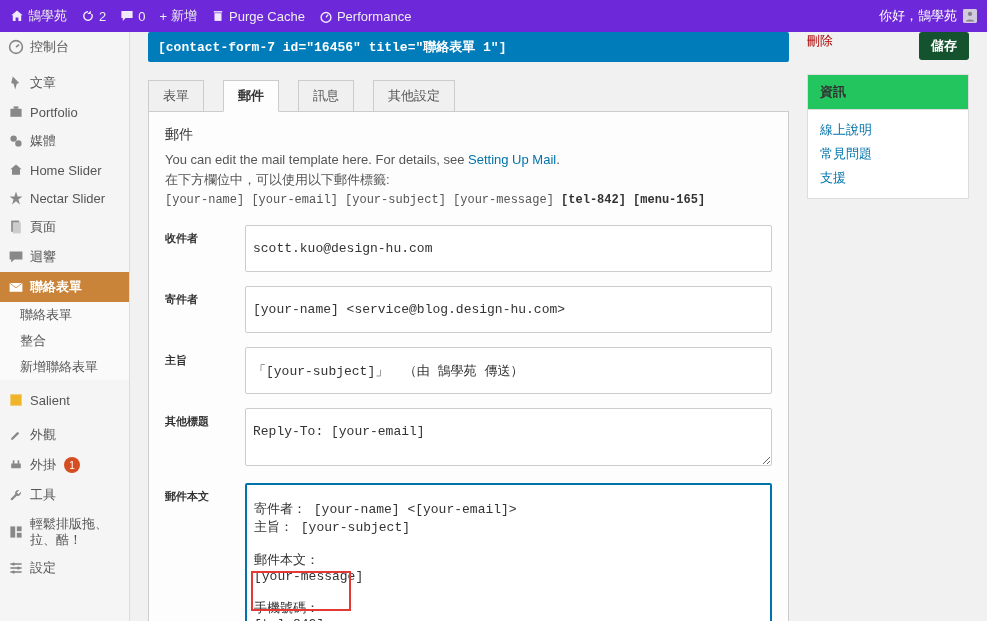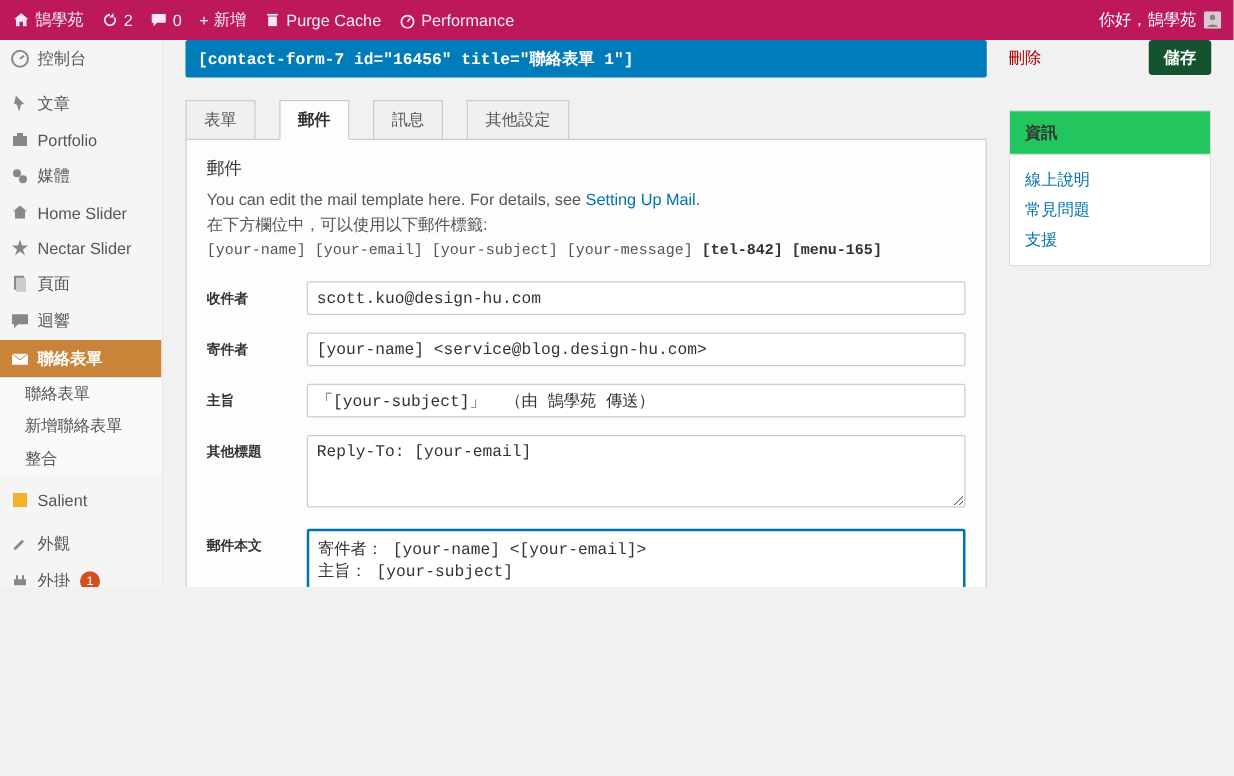--- a/index.html
+++ b/index.html
@@ -5,7 +5,7 @@
     * { box-sizing: border-box; margin: 0; padding: 0; }
     body { font-family: -apple-system, BlinkMacSystemFont, "Segoe UI", Arial, sans-serif; font-size: 13px; color: #444; background: #f1f1f1; width: 987px; height: 621px; overflow: hidden; }
 
-    .topbar { background: #be185d; height: 32px; display: flex; align-items: center; padding: 0 10px; color: #fff; font-size: 13px; justify-content: space-between; }
+    .topbar { background: #6d28d9; height: 32px; display: flex; align-items: center; padding: 0 10px; color: #fff; font-size: 13px; justify-content: space-between; }
     .topbar-left { display: flex; align-items: center; gap: 14px; }
     .topbar-item { display: flex; align-items: center; gap: 4px; color: #eee; cursor: pointer; }
     .topbar-right { display: flex; align-items: center; gap: 6px; color: #fff; }

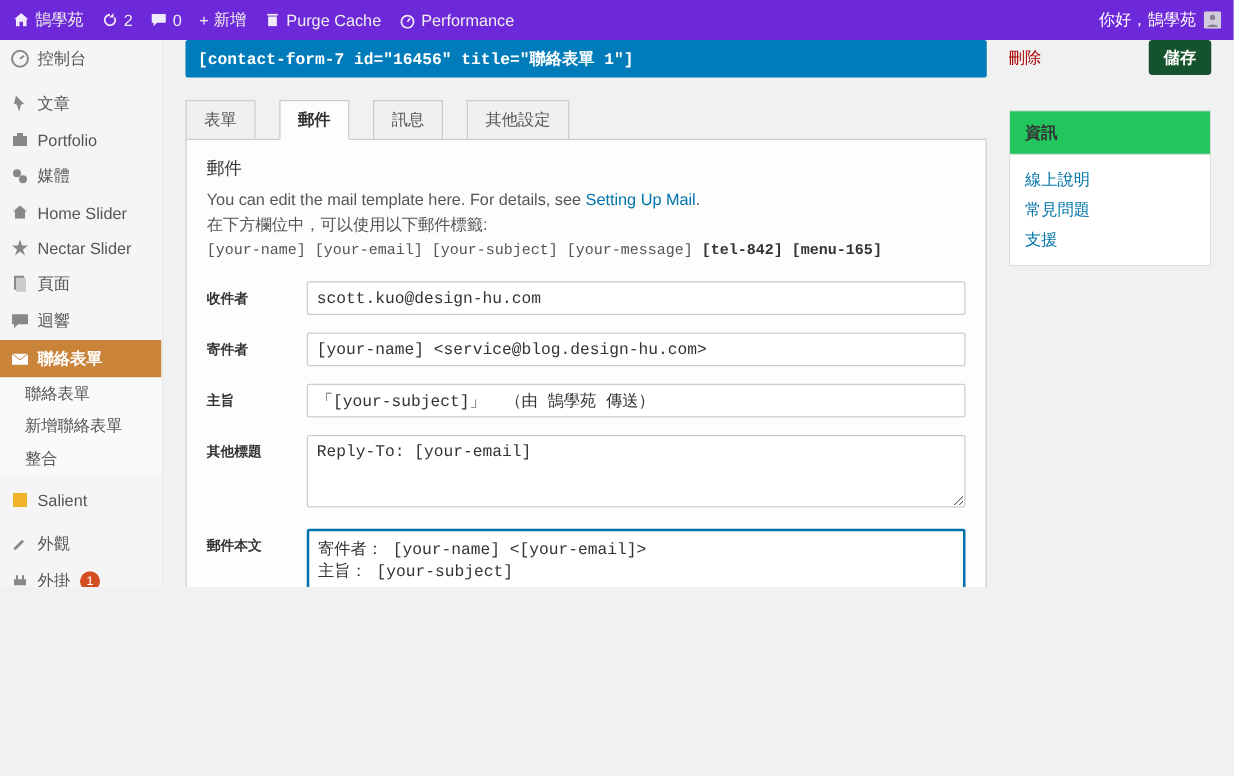--- a/index.html
+++ b/index.html
@@ -11,7 +11,7 @@
     .topbar-right { display: flex; align-items: center; gap: 6px; color: #fff; }
     .tb-ico { display: inline-block; width: 14px; height: 14px; opacity: .9; }
 
-    .main { display: flex; height: 437px; }
+    .main { display: flex; height: 589px; }
 
     .sidebar { width: 130px; background: #f5f5f5; border-right: 1px solid #ddd; overflow-y: auto; flex: 0 0 130px; }
     .sb-item { display: flex; align-items: center; padding: 6px 8px; color: #555; cursor: pointer; font-size: 13px; gap: 6px; }

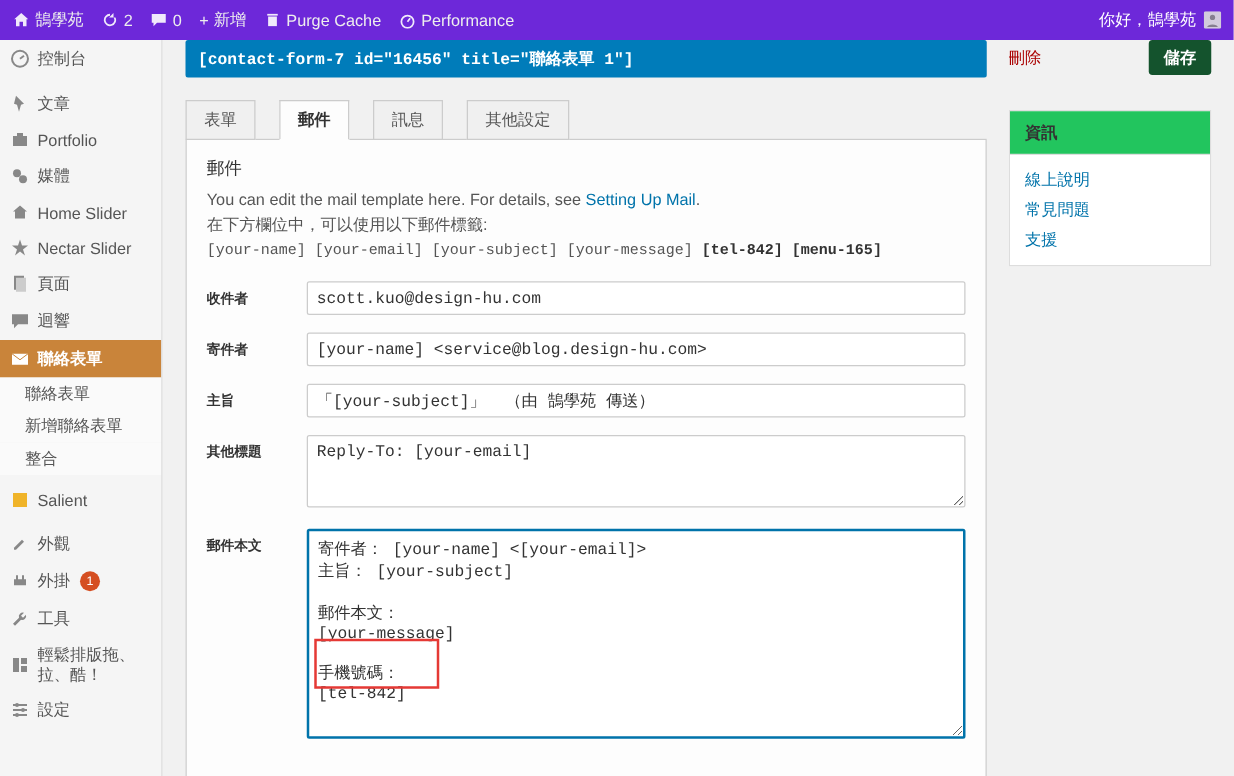--- a/index.html
+++ b/index.html
@@ -47,7 +47,7 @@
     .body-red-box { position: absolute; border: 2px solid #e53935; left: 6px; top: 88px; width: 100px; height: 40px; pointer-events: none; }
 
     .right-col { width: 180px; flex: 0 0 180px; padding: 0 18px 0 0; }
-    .action-row { display: flex; justify-content: space-between; align-items: center; margin-bottom: 28px; }
+    .action-row { display: flex; justify-content: space-between; margin-bottom: 14px; }
     .link-del { color: #a00; text-decoration: none; font-size: 13px; cursor: pointer; }
     .btn-save { background: #14532d; color: #fff; border: none; padding: 5px 12px; font-size: 13px; border-radius: 3px; cursor: pointer; font-weight: bold; }
     .info-box { border: 1px solid #ddd; background: #fff; }

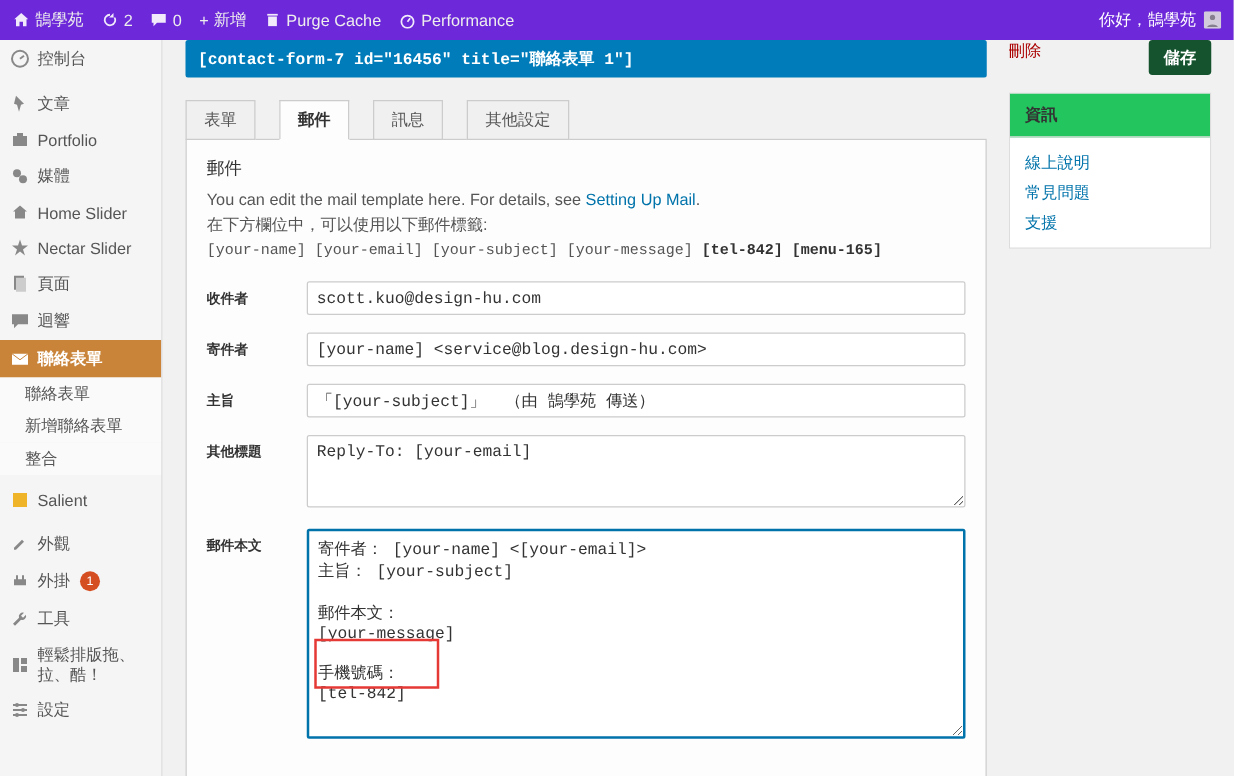--- a/index.html
+++ b/index.html
@@ -39,7 +39,7 @@
     .form-row { display: flex; margin-bottom: 14px; }
     .form-row label { width: 80px; flex-shrink: 0; padding-top: 6px; font-size: 11px; color: #333; font-weight: bold; }
     .form-row .field { flex: 1; }
-    .form-row input[type=text], .form-row textarea { width: 100%; padding: 5px 7px; border: 1px solid #ccc; font-family: "Courier New", monospace; font-size: 13px; border-radius: 2px; background: #fff; color: #333; }
+    .form-row input[type=text], .form-row textarea { width: 100%; padding: 15px 7px; border: 1px solid #ccc; font-family: "Courier New", monospace; font-size: 13px; border-radius: 2px; background: #fff; color: #333; }
     .form-row textarea { resize: vertical; }
     .form-row textarea.additional { height: 58px; }
     .form-row textarea.body { height: 168px; border: 2px solid #0073aa; background: #fff; }

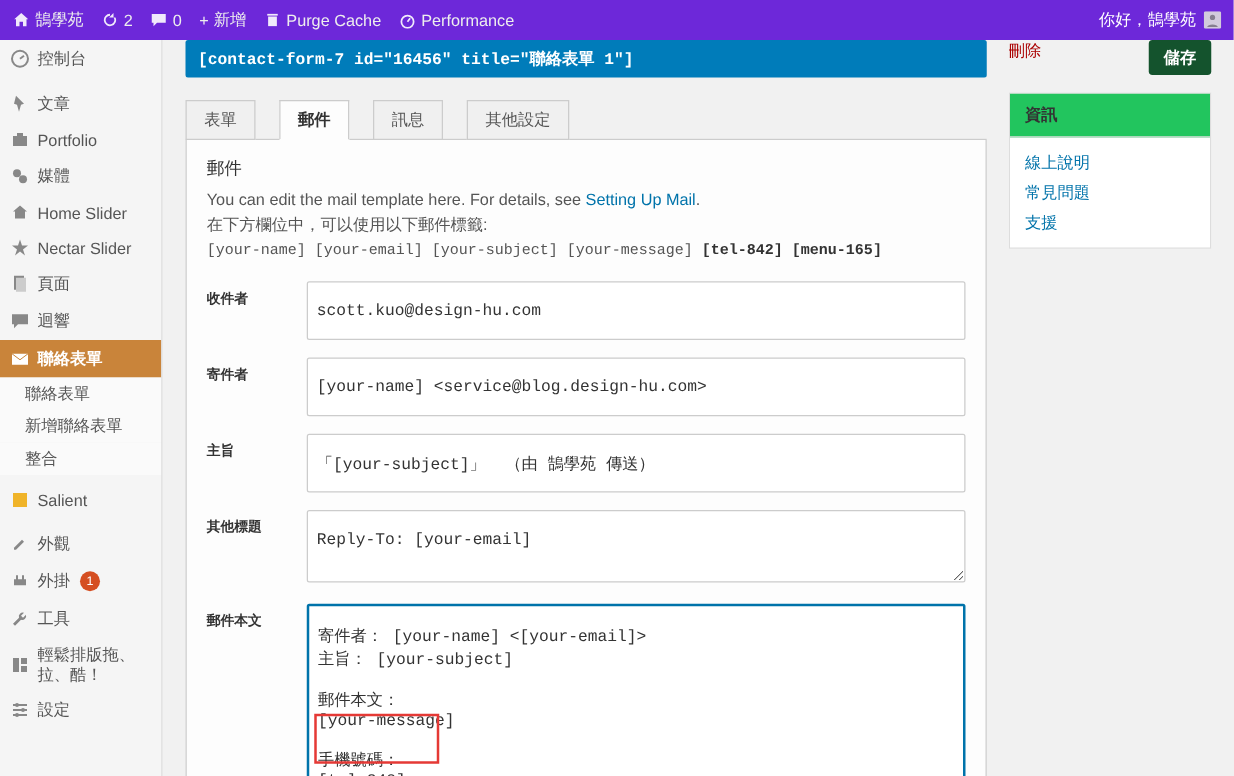--- a/index.html
+++ b/index.html
@@ -204,8 +204,8 @@
         <span>聯絡表單</span>
       </div>
     <div class="sb-sub">聯絡表單</div>
+    <div class="sb-sub">整合</div>
     <div class="sb-sub">新增聯絡表單</div>
-    <div class="sb-sub">整合</div>
     <div class="sb-sep"></div>
     <div class="sb-item">
         <span class="ico">

